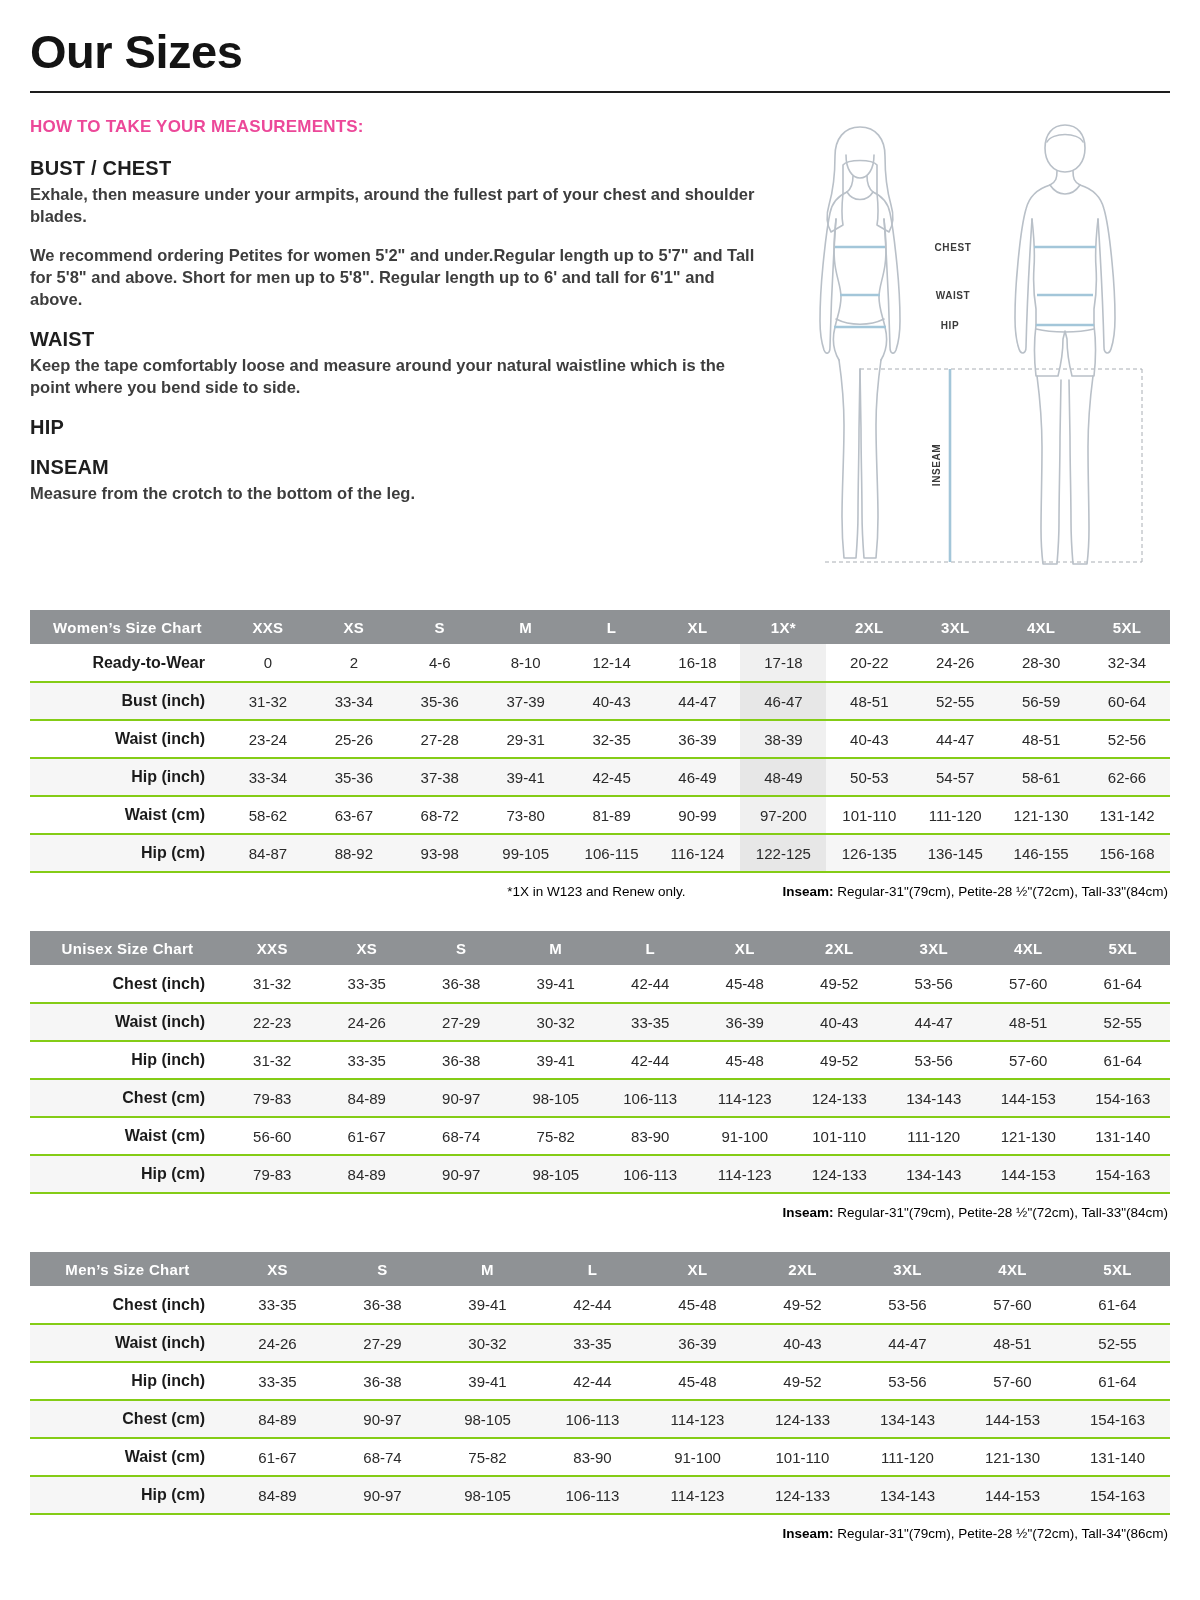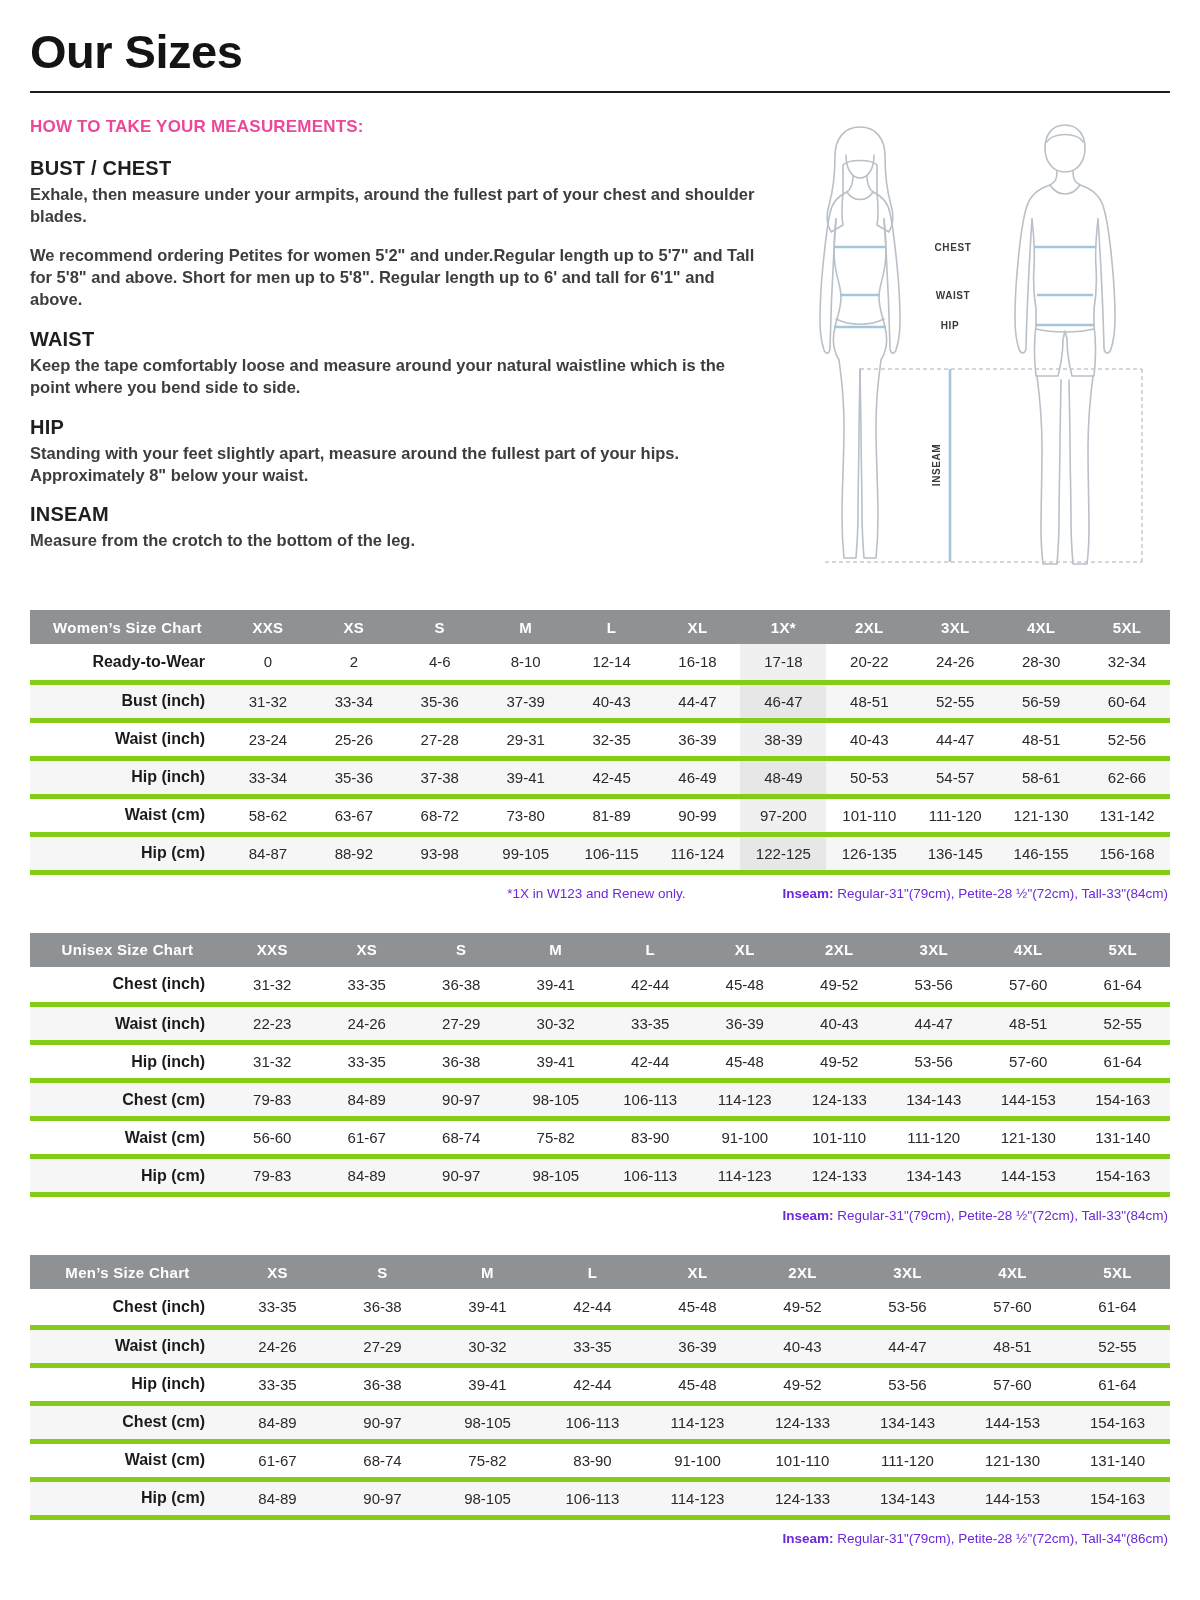--- a/index.html
+++ b/index.html
@@ -74,7 +74,6 @@
       </div>
       <div class="sec">
         <h3>HIP</h3>
-        <p>Standing with your feet slightly apart, measure around the fullest part of your hips. Approximately 8" below your waist.</p>
       </div>
       <div class="sec">
         <h3>INSEAM</h3>

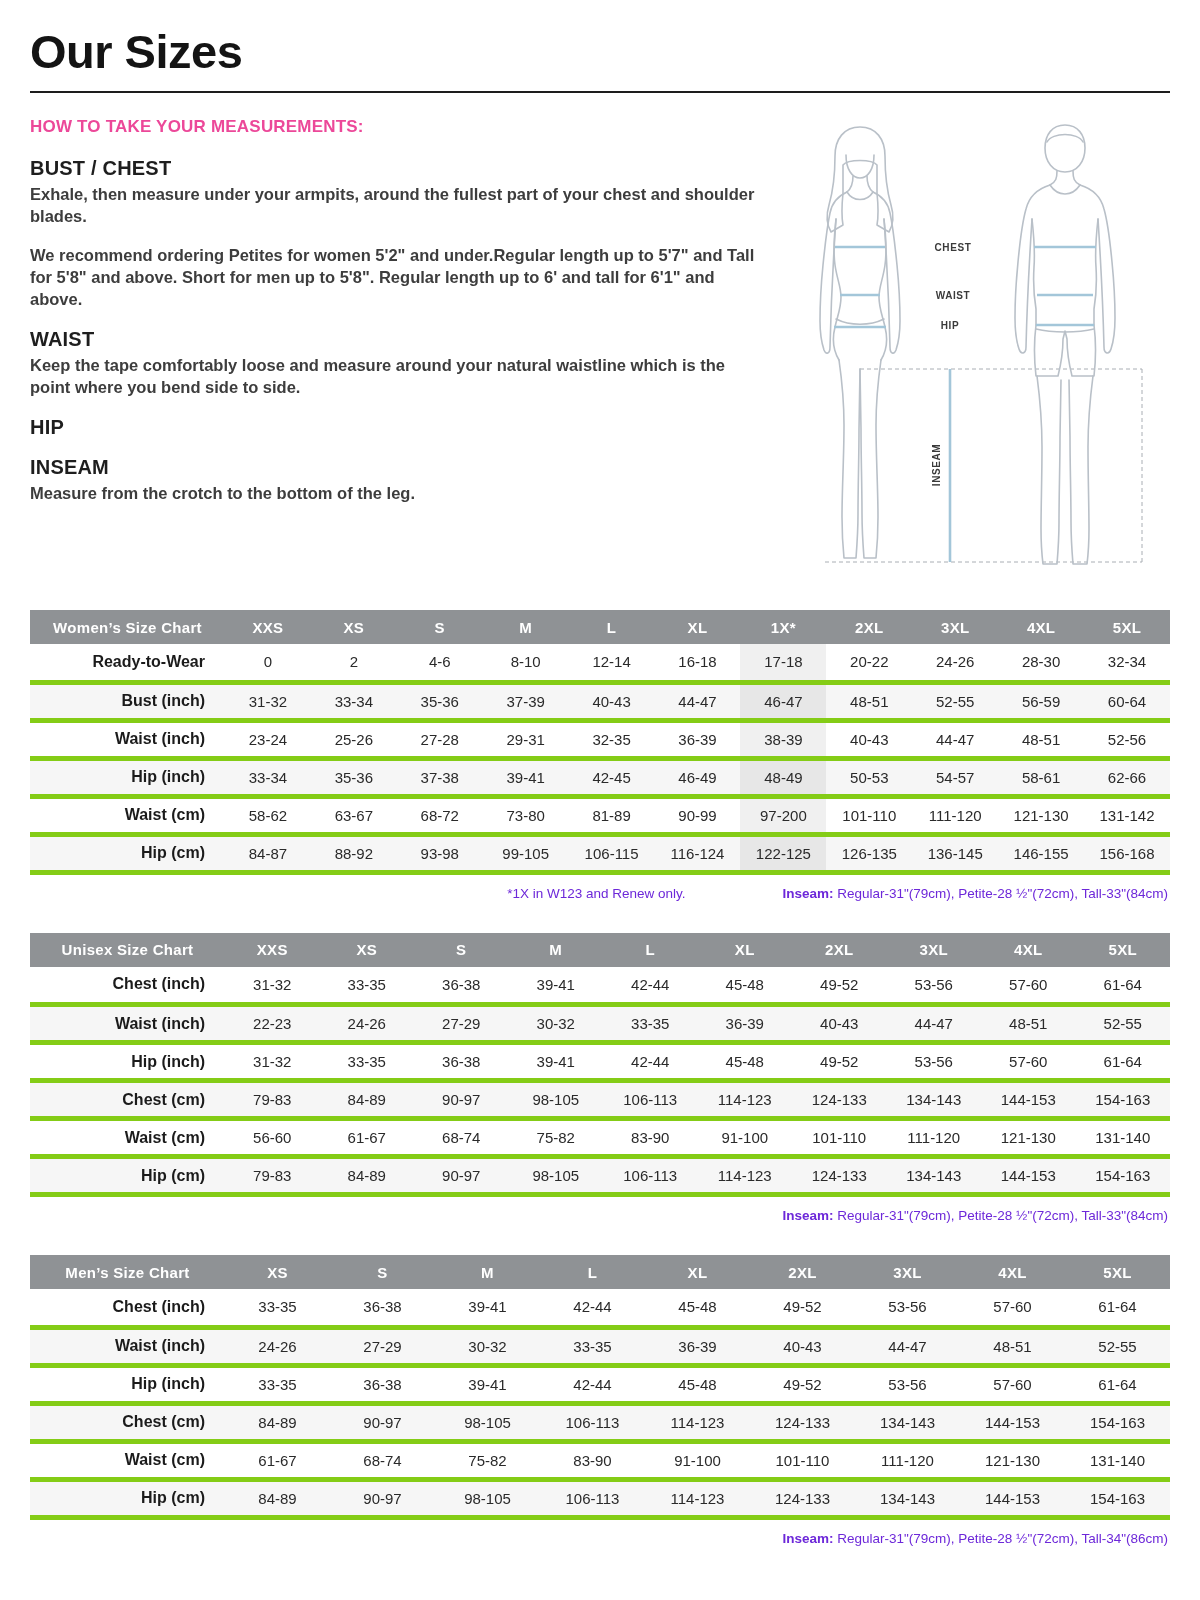--- a/index.html
+++ b/index.html
@@ -36,7 +36,7 @@
     height:34px; text-align:center; letter-spacing:0.3px;
   }
   thead th.caption { font-size:15px; }
-  tbody tr { height:38px; border-bottom:5px solid #84cc16; background:#ffffff; }
+  tbody tr { height:38px; border-bottom:2px solid #84cc16; background:#ffffff; }
   tbody tr:nth-child(even) { background:#f6f6f6; }
   tbody th {
     text-align:right; padding-right:20px; font-size:16px; font-weight:bold; color:#1b1b1b;

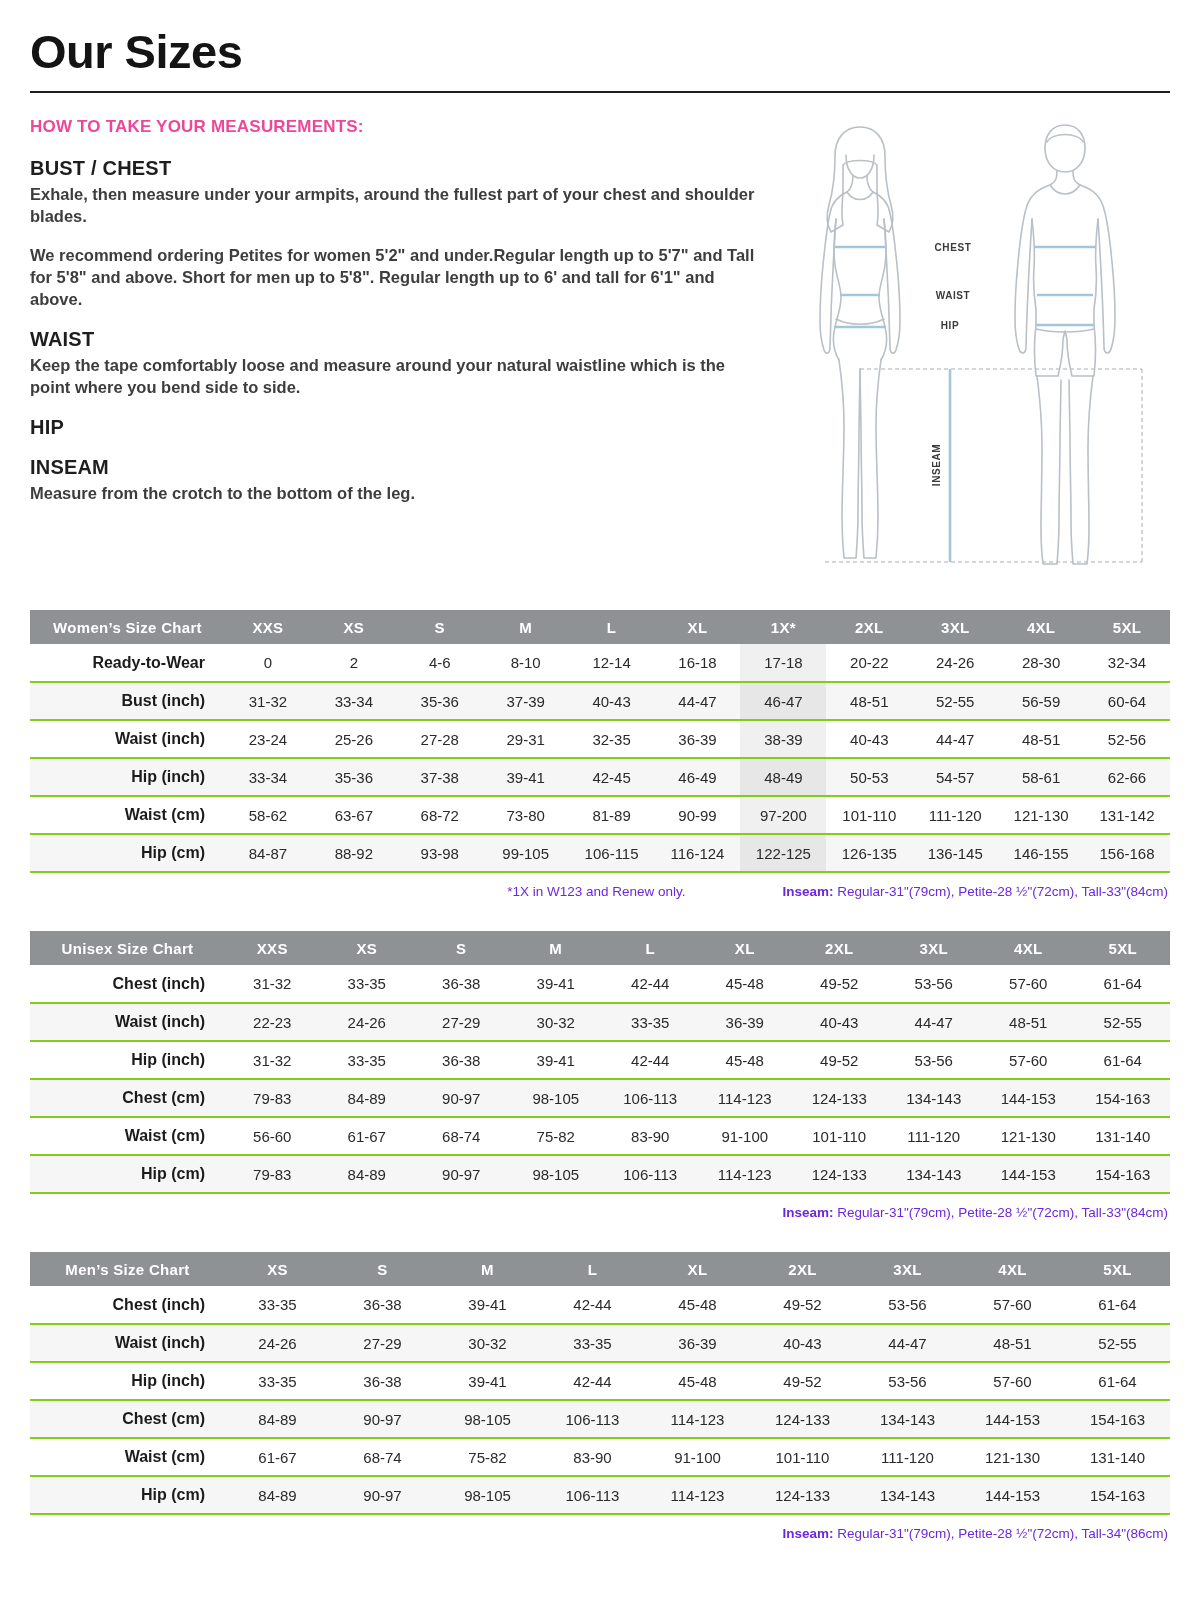--- a/index.html
+++ b/index.html
@@ -44,7 +44,7 @@
   tbody td { text-align:center; font-size:15px; color:#2a2a2a; }
   tbody td.hl { background:rgba(0,0,0,0.06); }
 
-  .footnotes { position:relative; height:42px; padding-top:11px; font-size:13.5px; color:#6d28d9; }
+  .footnotes { position:relative; height:42px; padding-top:11px; font-size:13.5px; color:#000000; }
   .footnotes .center { position:absolute; left:50%; transform:translateX(-52%); }
   .footnotes .right  { position:absolute; right:2px; }
   .footnotes b { font-weight:bold; }

